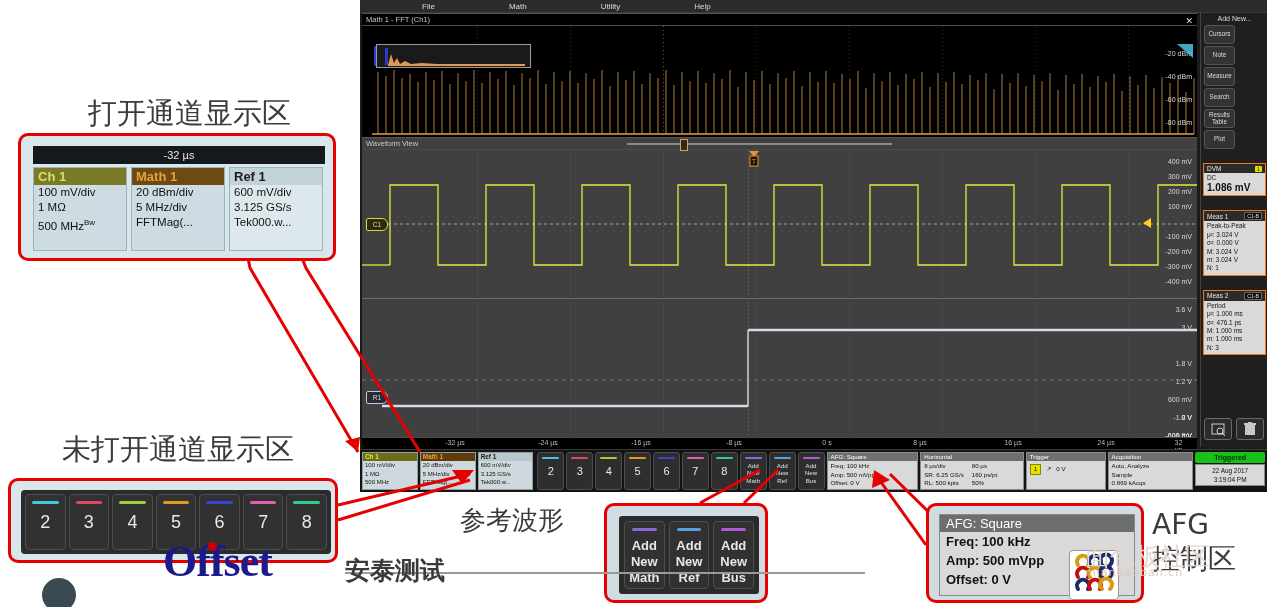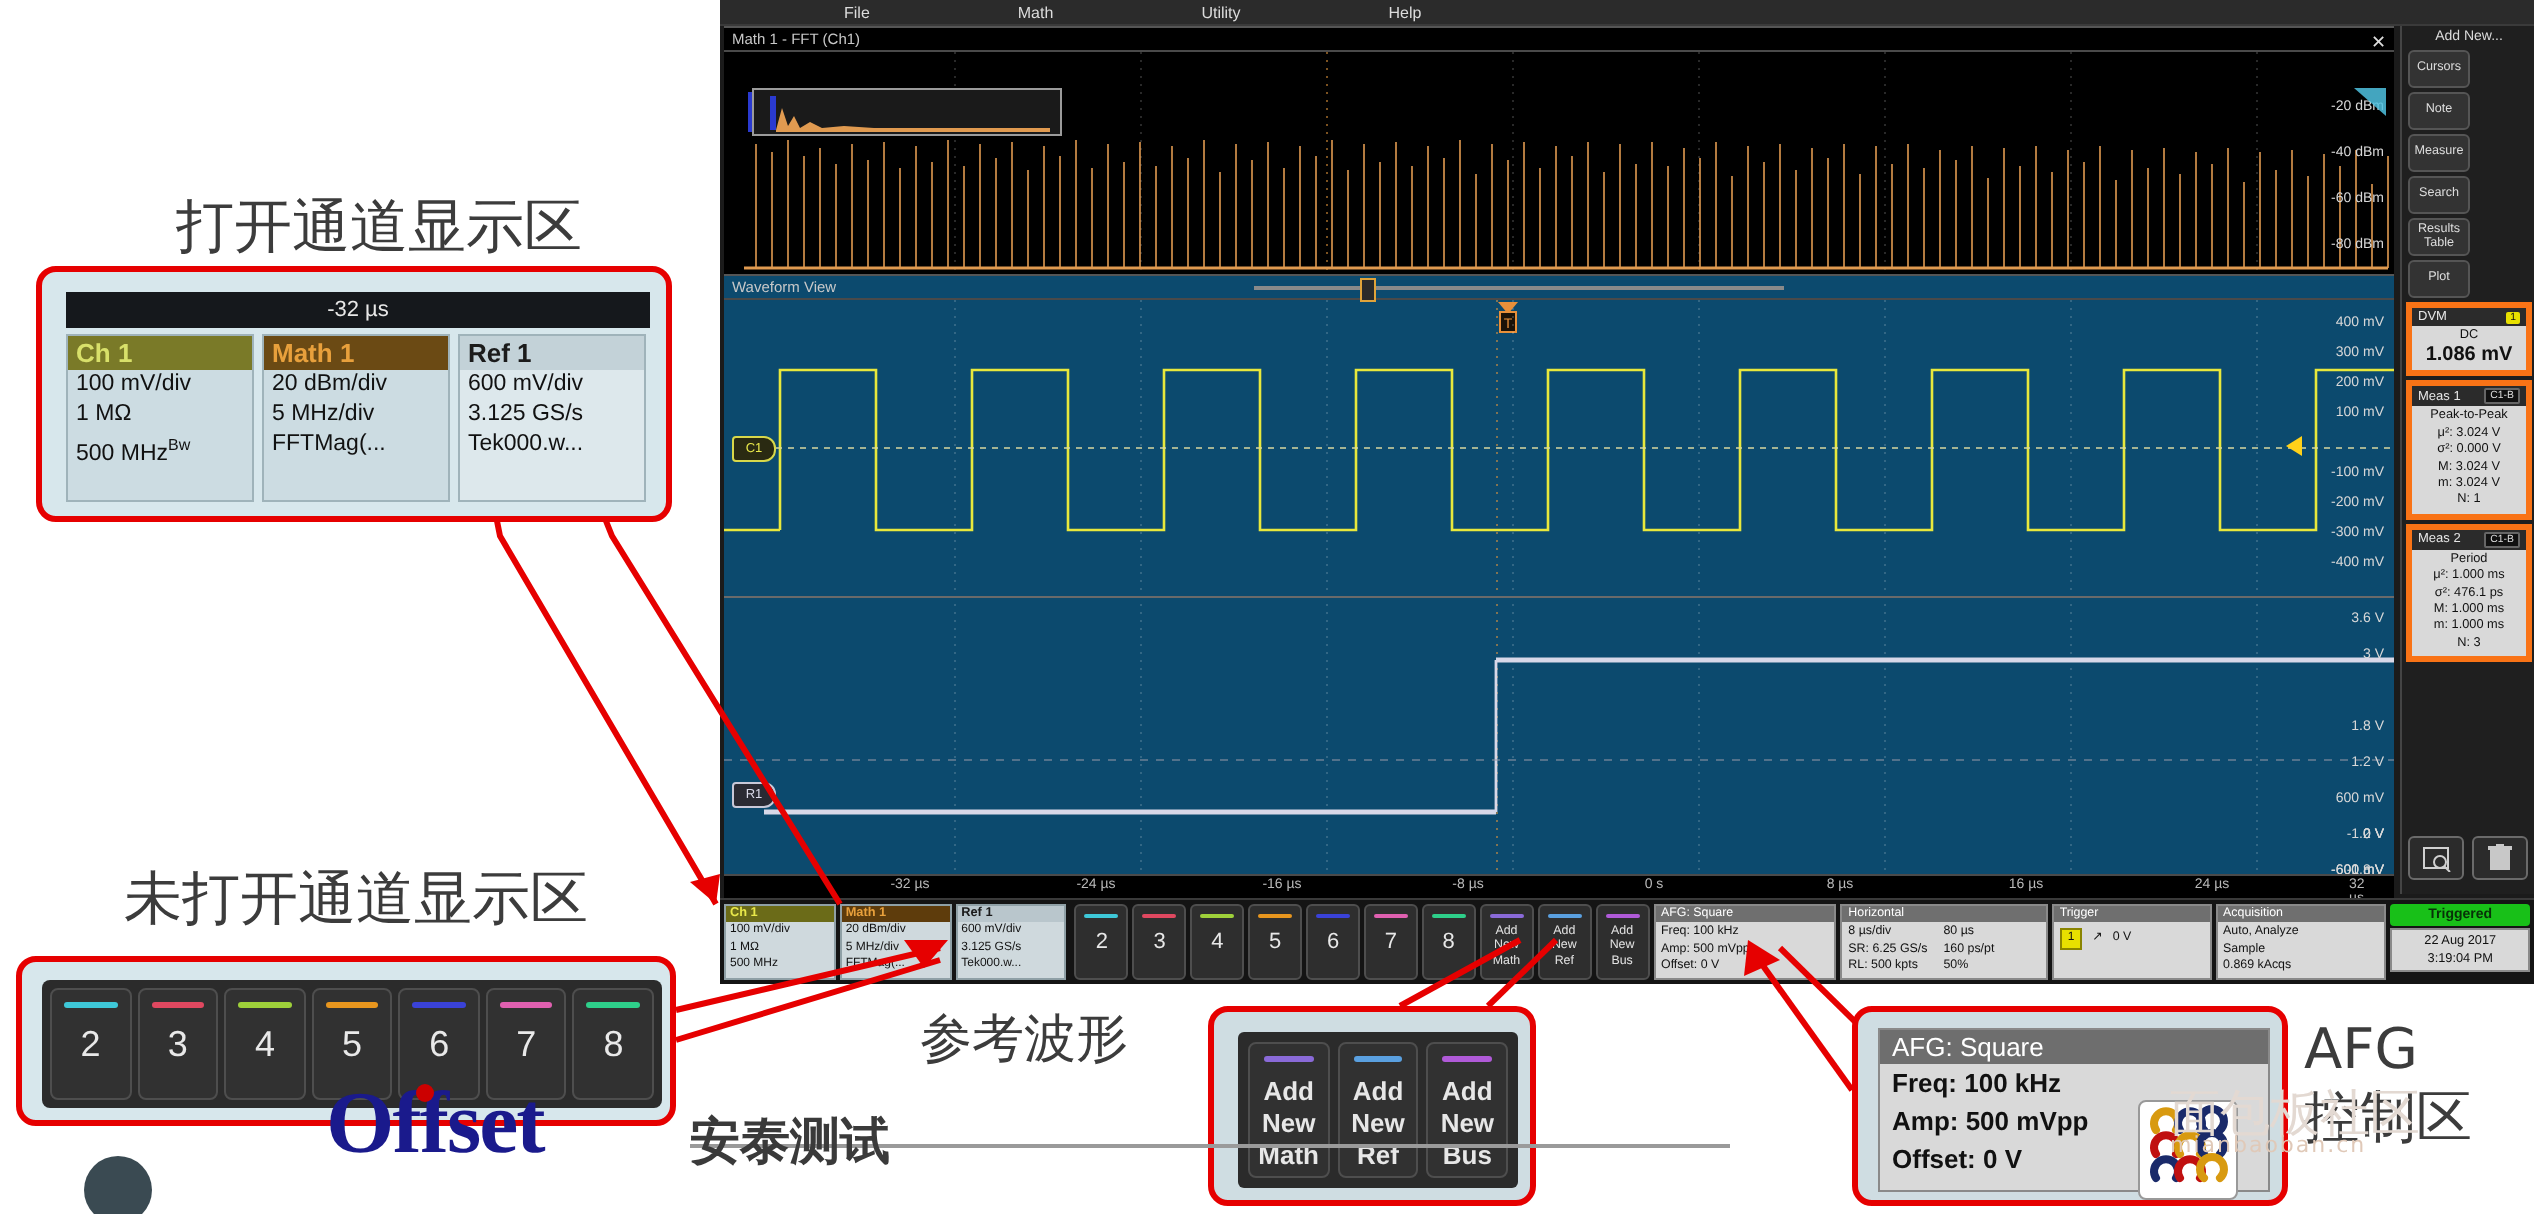--- a/index.html
+++ b/index.html
@@ -26,7 +26,7 @@
   .fftbadge{position:absolute;left:14px;top:30px;width:153px;height:22px;border:1px solid #9b9b9b;background:#141414;}
   #fftcanvas{position:absolute;left:0;top:12px;width:835px;height:111px;}
   
-  #wvpane{position:absolute;left:2px;top:137px;width:835px;height:310px;background:#0c4a6e;border-top:1px solid #555;}
+  #wvpane{position:absolute;left:2px;top:137px;width:835px;height:310px;background:#404040;border-top:1px solid #555;}
   #wvpane .ptitle{position:absolute;left:4px;top:1px;font-size:7.5px;color:#c8c8c8;}
   #wvpane .ptitleline{position:absolute;left:0;top:11px;width:835px;height:1px;background:#4a4a4a;}
   .zoombar{position:absolute;left:265px;top:5px;width:265px;height:2px;background:#8a8a8a;}

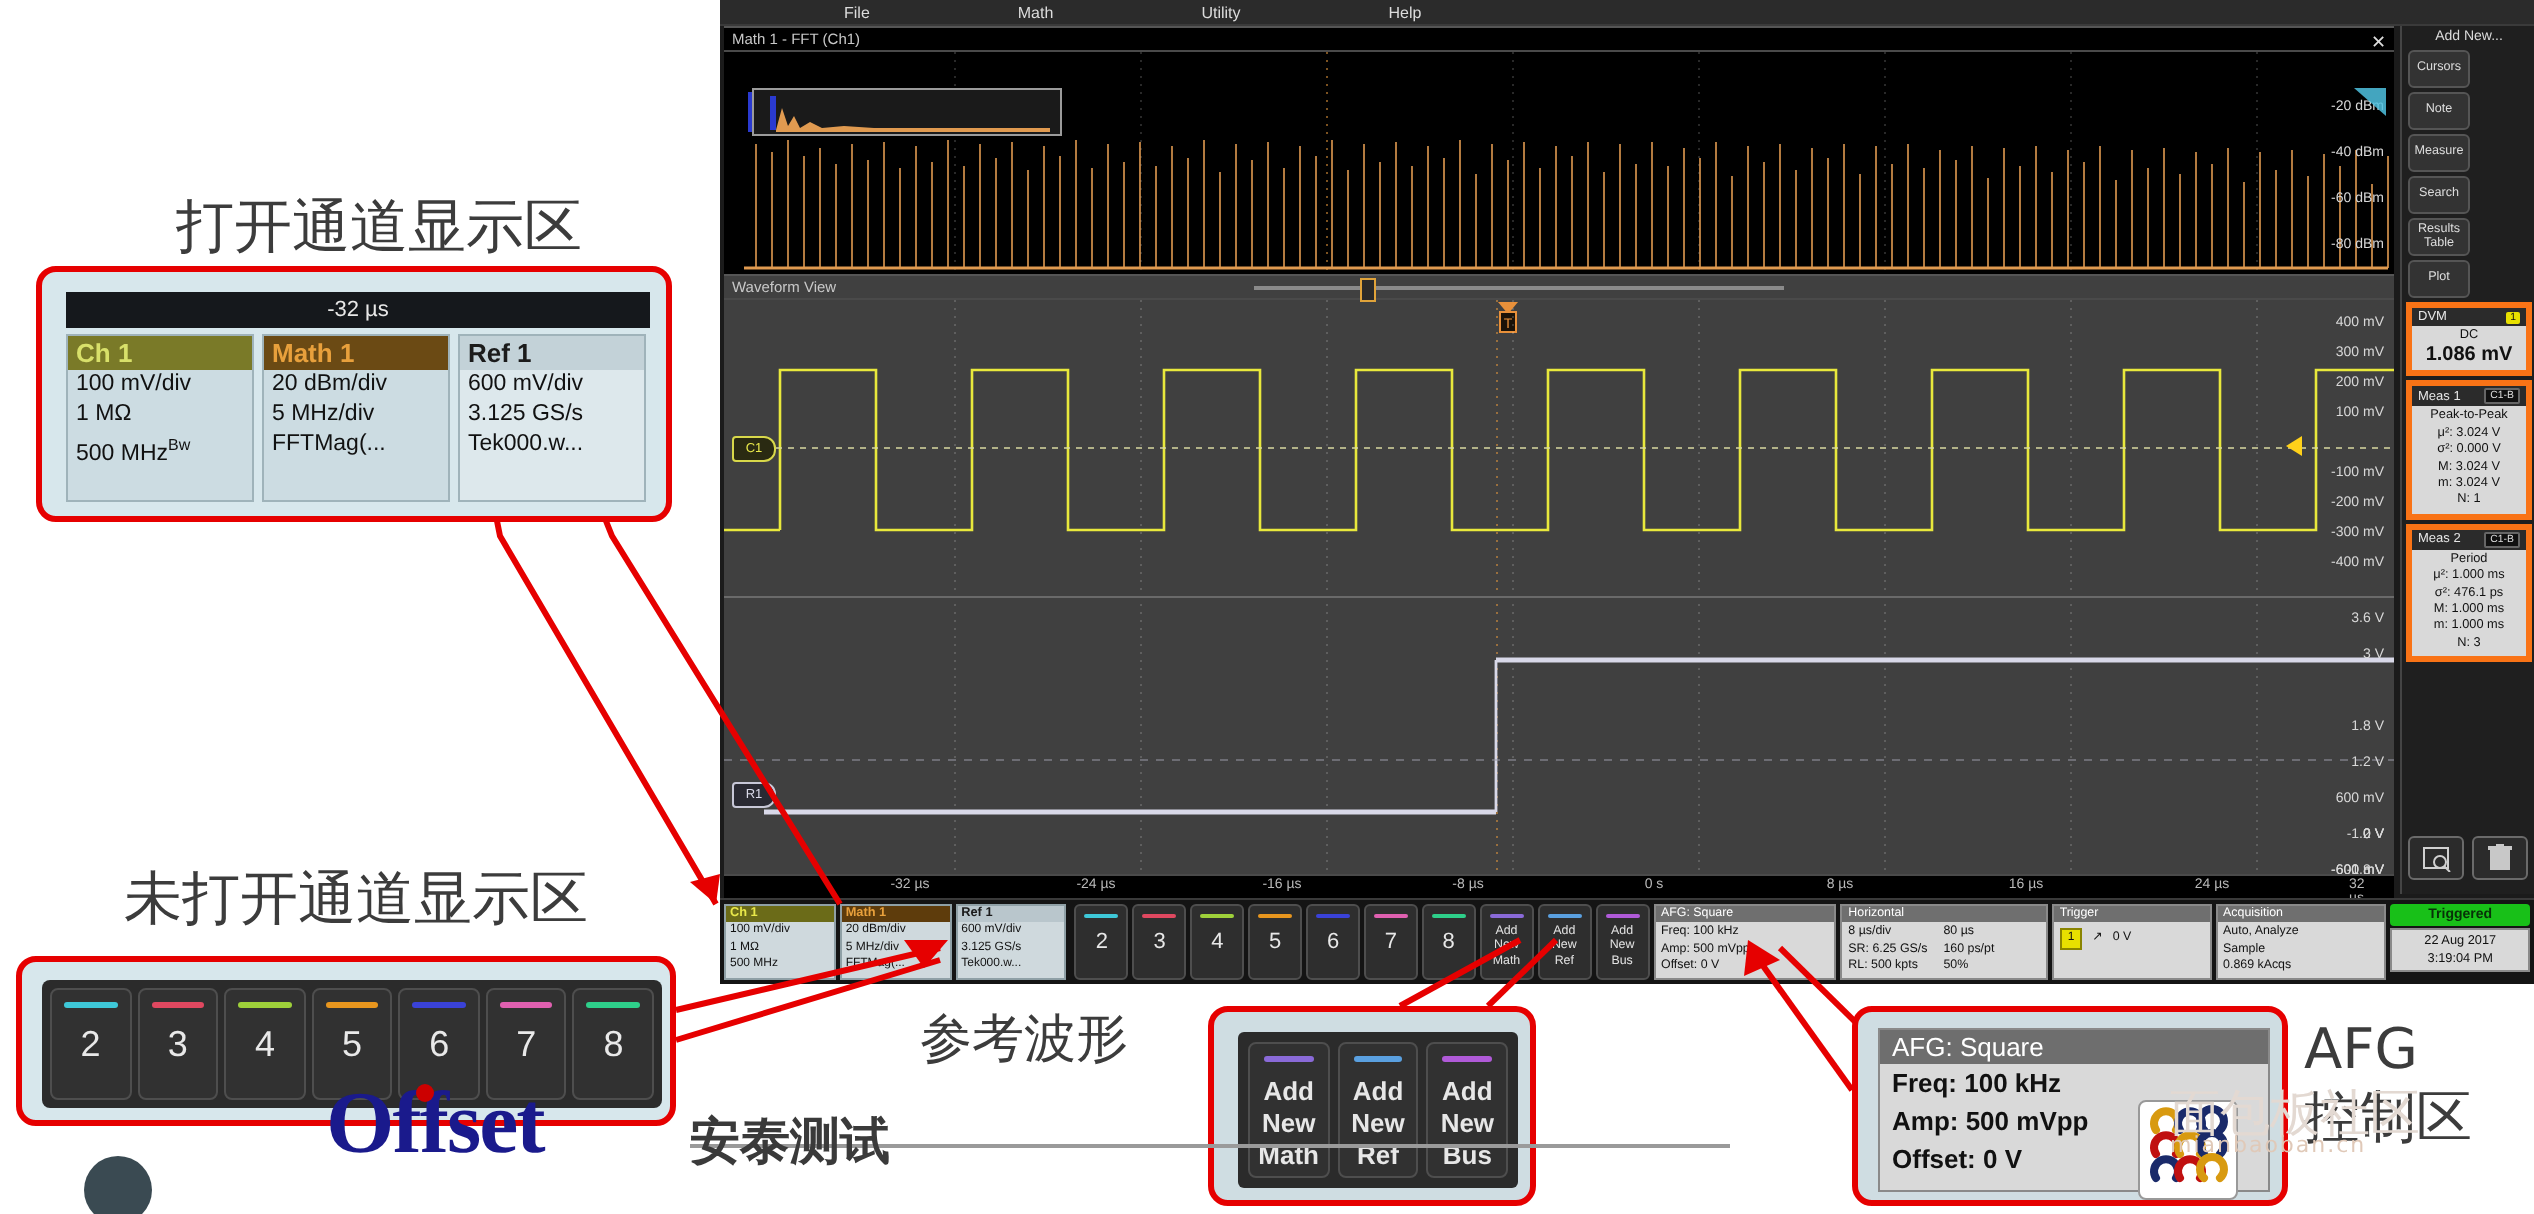--- a/index.html
+++ b/index.html
@@ -55,7 +55,7 @@
   .btgrid{display:flex;flex-wrap:wrap;gap:2px;padding:0 3px;box-sizing:border-box;}
   .btgrid .bt{width:29px;height:17px;background:#333;border:1px solid #555;border-radius:3px;color:#ddd;
               display:flex;align-items:center;justify-content:center;text-align:center;font-size:6.3px;line-height:6.8px;}
-  .panelbox{margin:2px 2px 0 2px;background:#d9d9d9;color:#111;border:3px solid #f97316;text-align:center;}
+  .panelbox{margin:14px 2px 0 2px;background:#d9d9d9;color:#111;border:1px solid #f97316;}
   .panelhdr{background:#2b2b2b;color:#e6e6e6;font-size:6.5px;padding:1px 3px;display:flex;justify-content:space-between;align-items:center;}
   .badgeY{background:#e8e000;color:#111;font-size:5.2px;padding:0 2px;border-radius:1px;}
   .badgeD{background:#111;color:#dcdcdc;font-size:5.2px;padding:0 2px;border-radius:1px;border:1px solid #666;}

